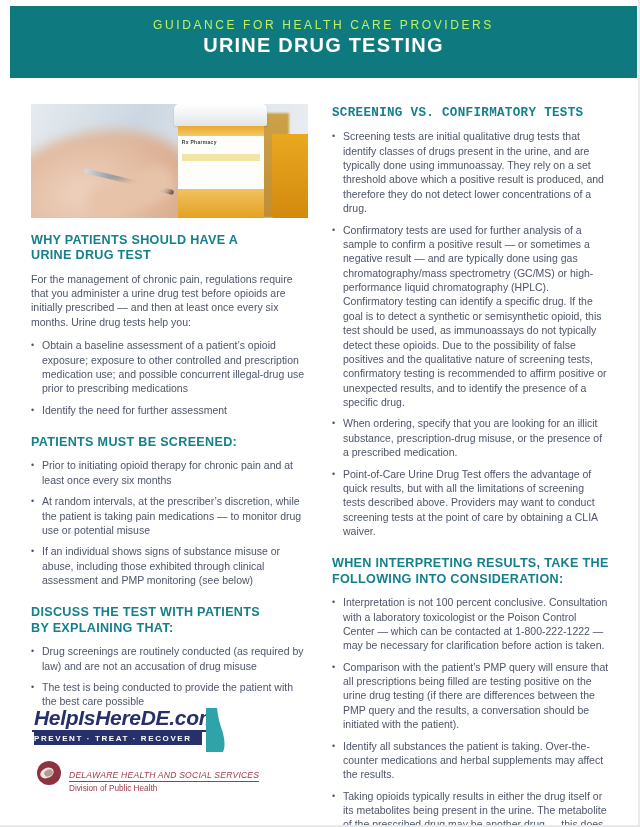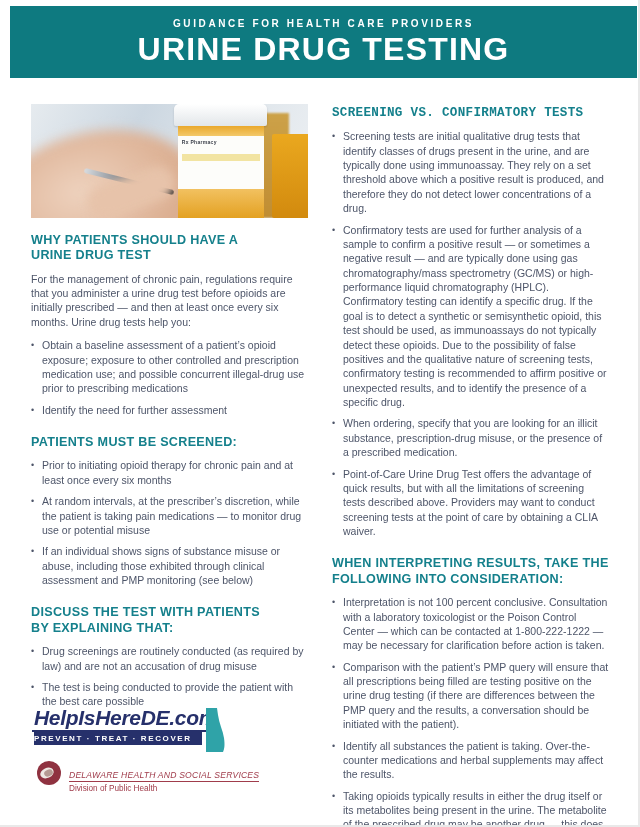--- a/index.html
+++ b/index.html
@@ -15,7 +15,7 @@
     background:#0E7A80; text-align:center; box-sizing:border-box; padding-top:12px;
   }
   .kicker {
-    color:#ffffff; font-weight:bold; font-size:10px; letter-spacing:2.6px;
+    color:#bef264; font-weight:normal; font-size:12px; letter-spacing:2.6px;
   }
   .band .title {
     color:#ffffff; font-weight:bold; font-size:32px; letter-spacing:1.2px; margin-top:2px;

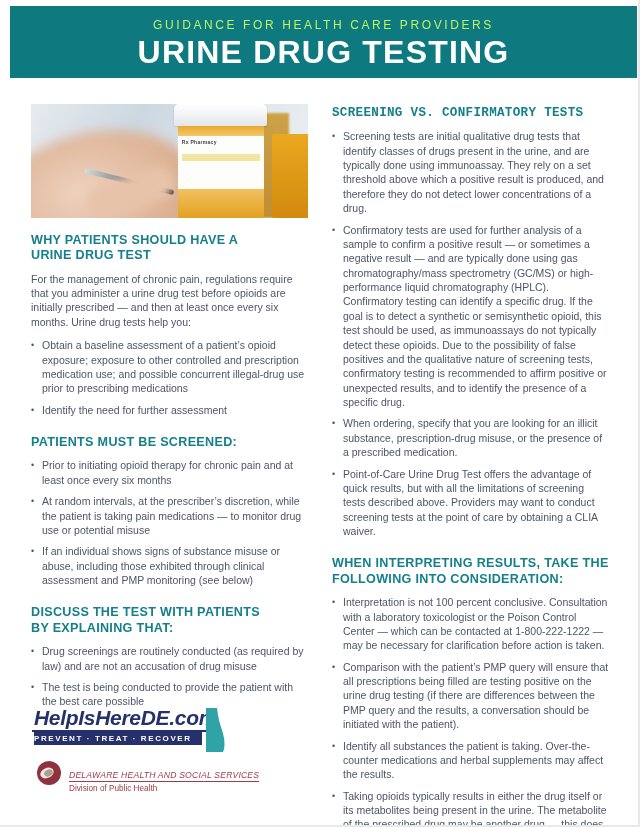--- a/index.html
+++ b/index.html
@@ -18,7 +18,7 @@
     color:#bef264; font-weight:normal; font-size:12px; letter-spacing:2.6px;
   }
   .band .title {
-    color:#ffffff; font-weight:bold; font-size:32px; letter-spacing:1.2px; margin-top:2px;
+    color:#ffffff; font-weight:bold; font-size:20px; letter-spacing:1.2px; margin-top:2px;
   }
   
   .columns {

